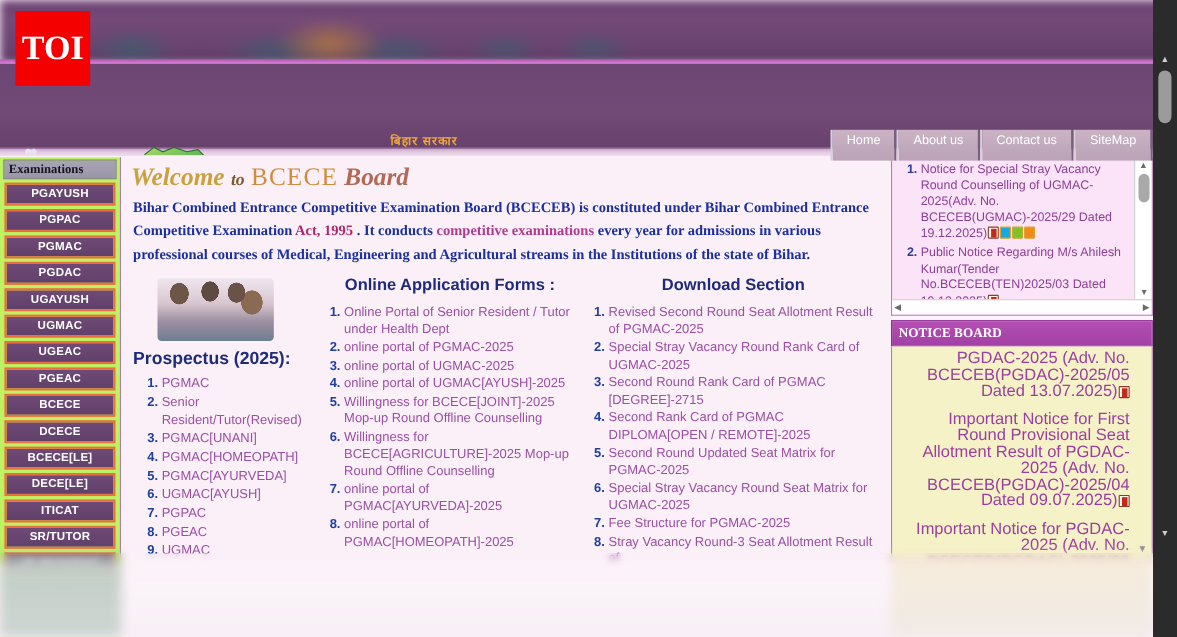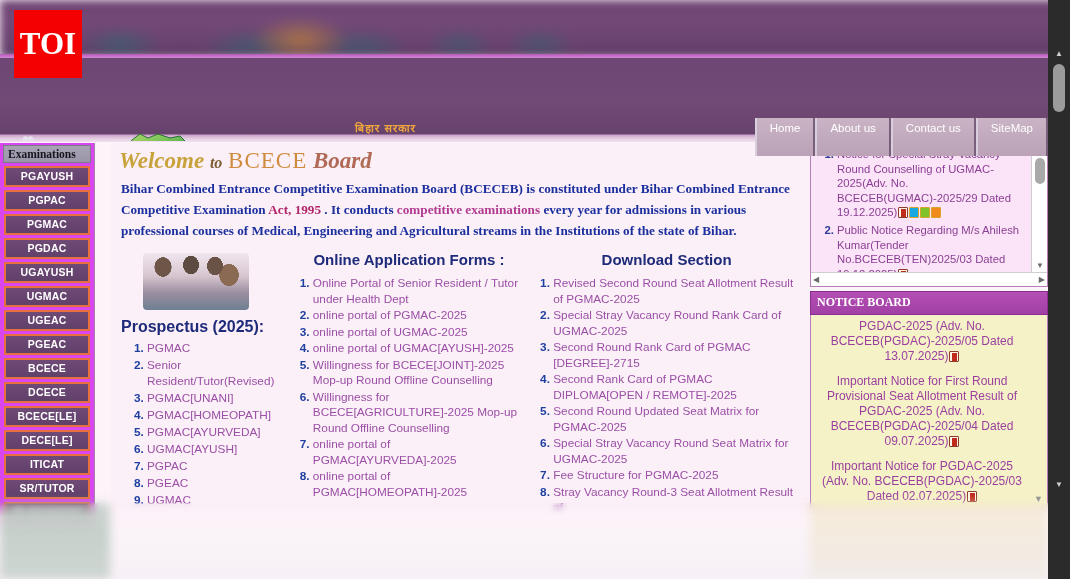--- a/index.html
+++ b/index.html
@@ -84,7 +84,7 @@
 
   
   .navtabs {
-    position:absolute; right: 22px; top: 118px; height: 38px;
+    position:absolute; right: 22px; top: 118px; height: 28px;
     display:flex; z-index: 7; border-radius: 10px;
   }
   .navtab {

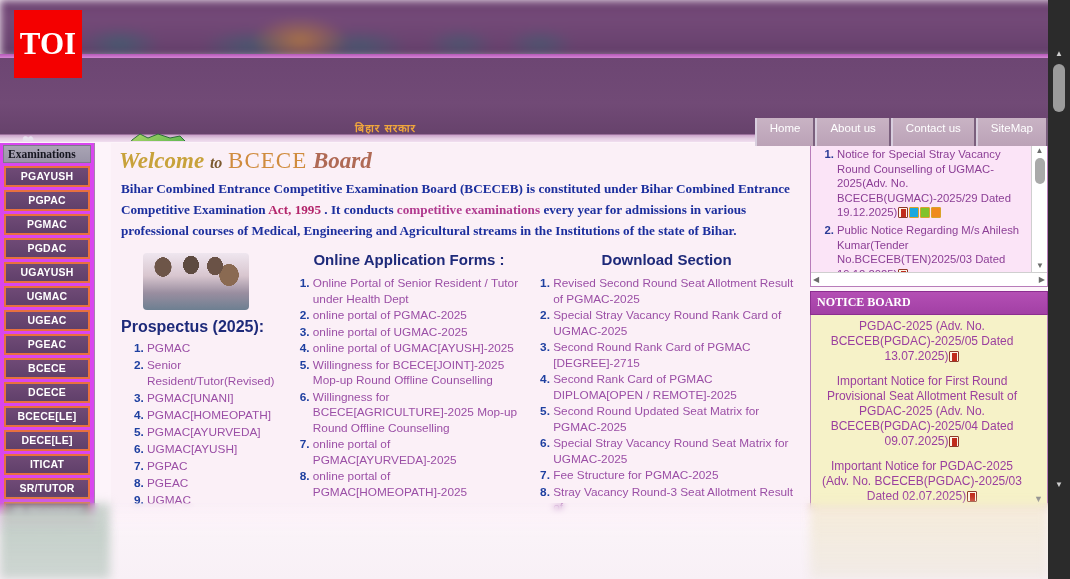--- a/index.html
+++ b/index.html
@@ -99,8 +99,8 @@
 
   
   .sidebar {
-    position:absolute; left:0; top:143px; width:95px; bottom:0;
-    background:#d946ef;
+    position:absolute; left:0; top:143px; width:110px; bottom:0;
+    background:#bef264;
     border-right:1px solid #a87fae;
     z-index:5;
   }

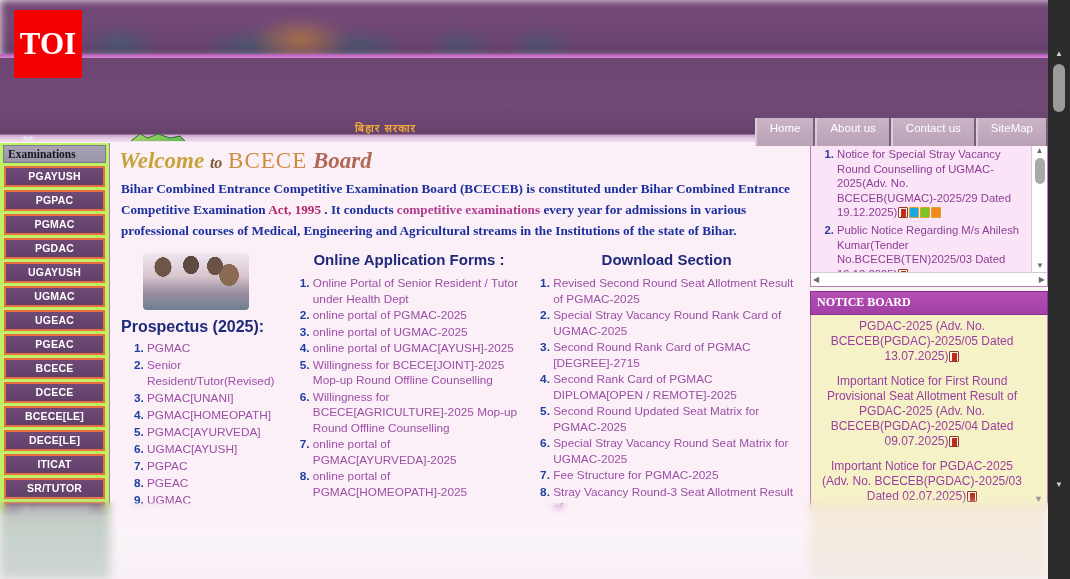--- a/index.html
+++ b/index.html
@@ -272,8 +272,8 @@
     padding: 4px 6px 0 6px;
   }
   .notice-item {
-    color:#9b3f9e; font-size:12px; line-height:14.8px;
-    text-align:center; margin-bottom: 11px;
+    color:#9b3f9e; font-size:15px; line-height:14.8px;
+    text-align:right; margin-bottom: 11px;
     font-family:"Liberation Sans", sans-serif;
     cursor:pointer;
   }

